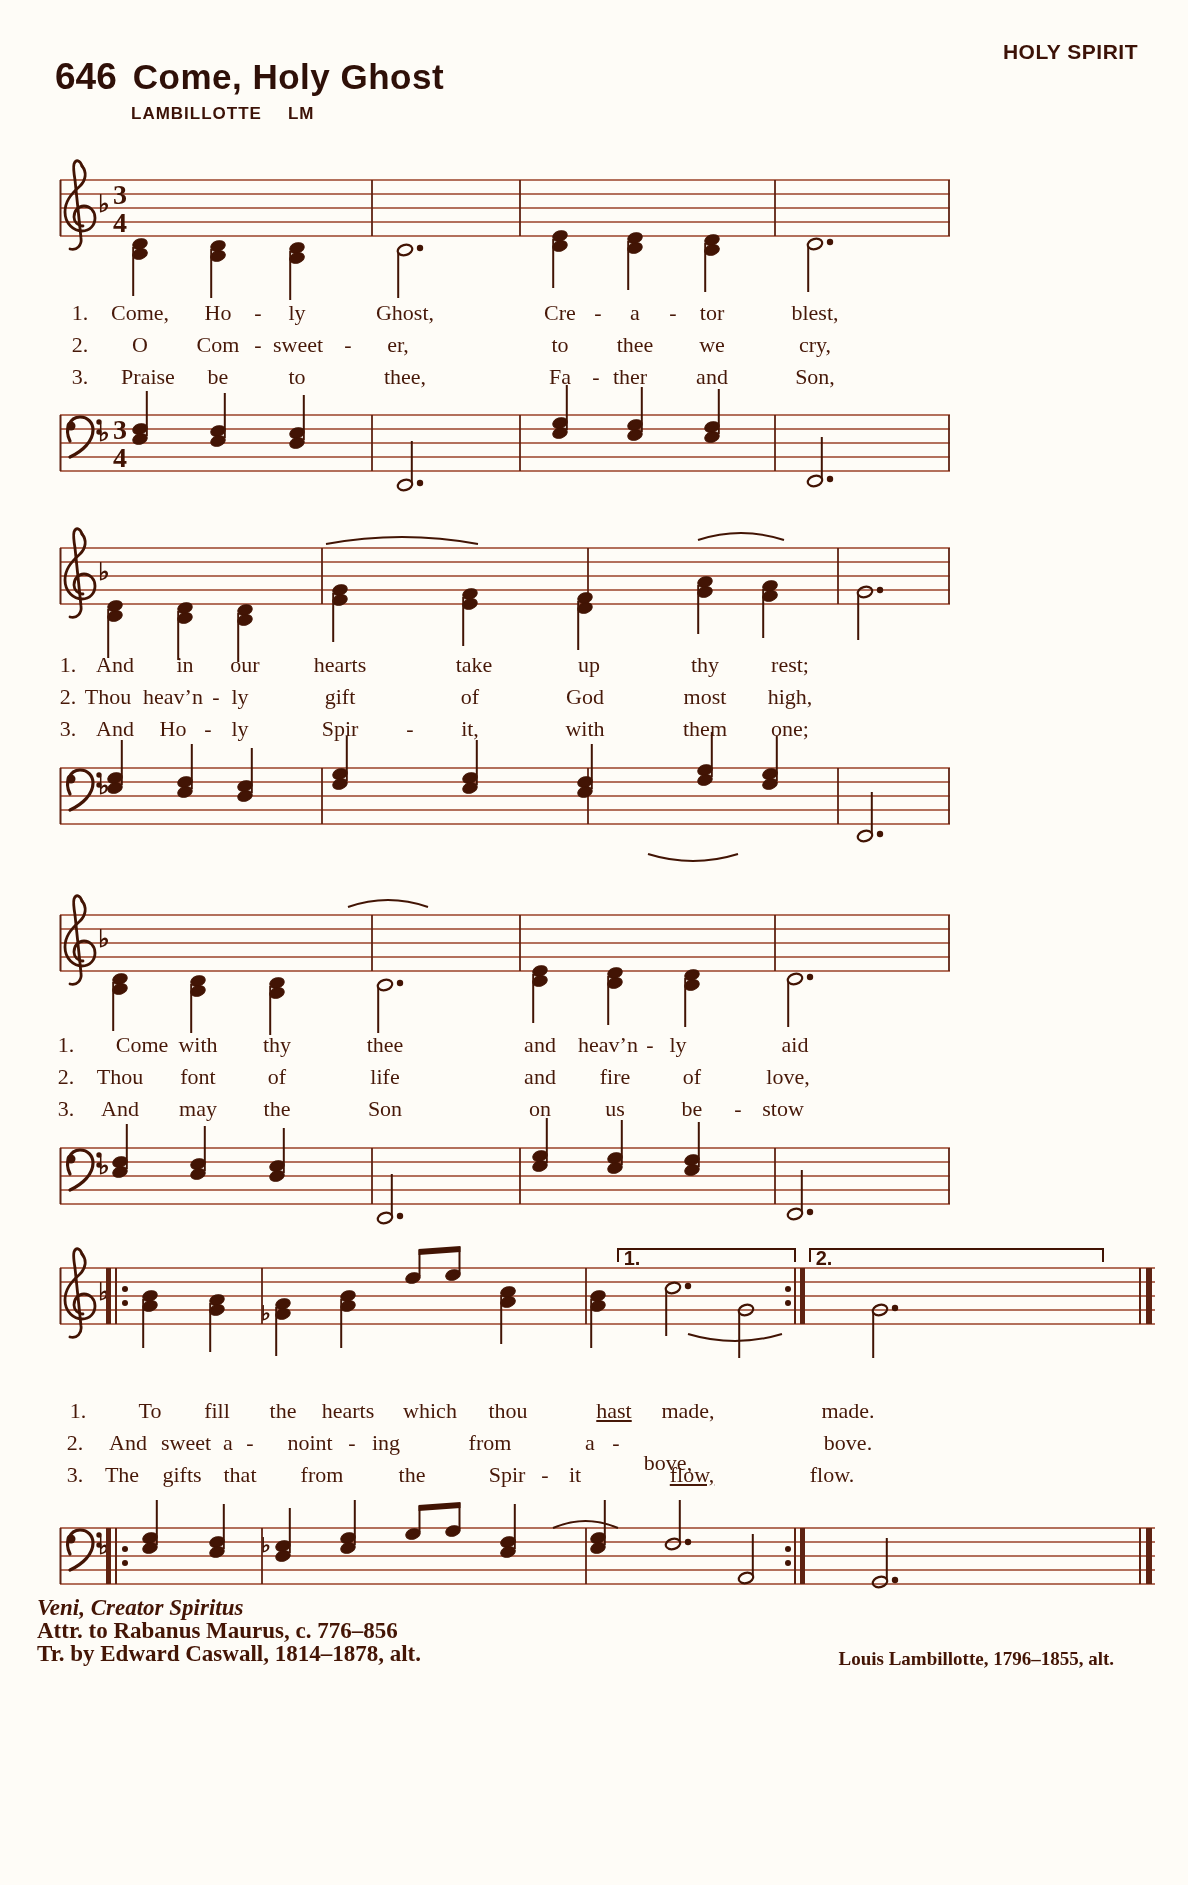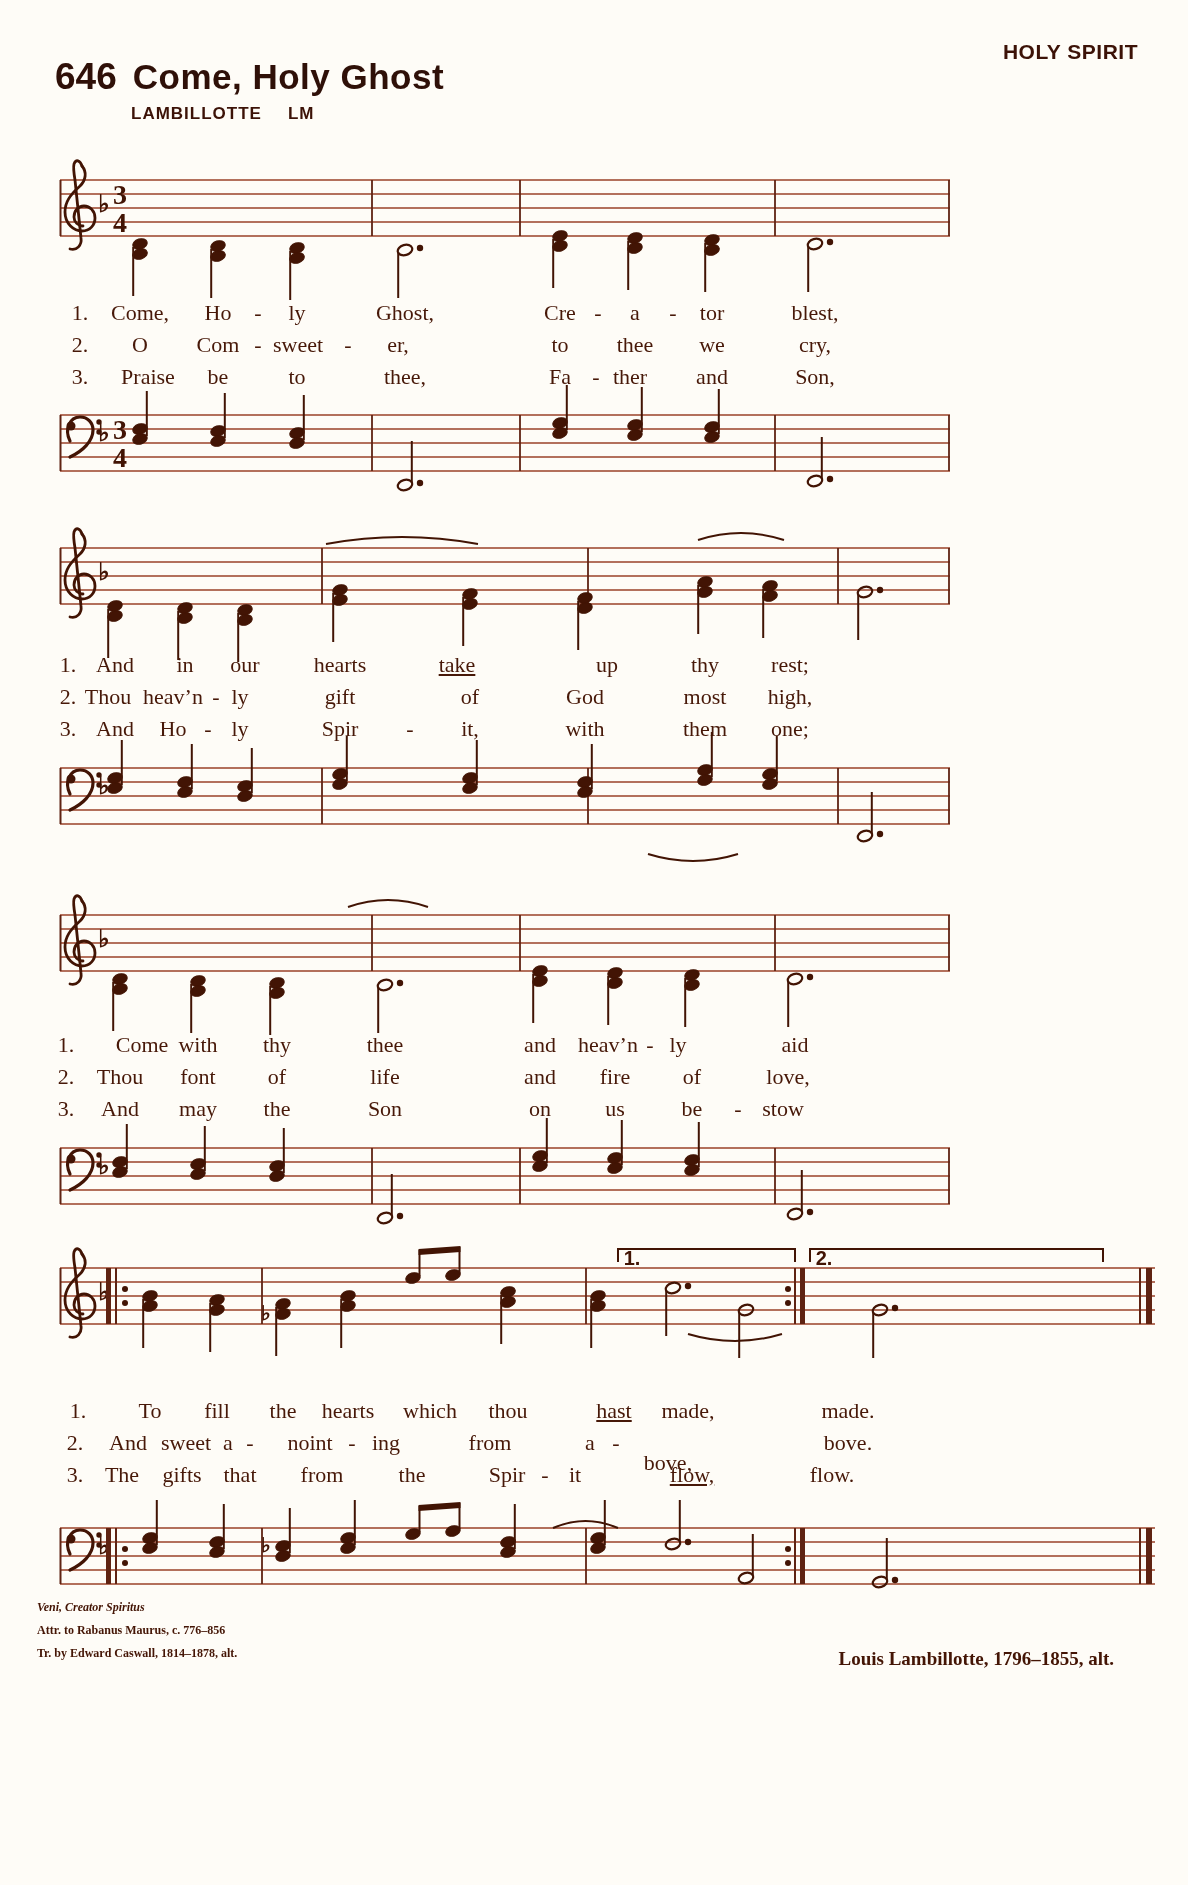--- a/index.html
+++ b/index.html
@@ -239,7 +239,7 @@
       <span style="left: 127px;">in</span>
       <span style="left: 187px;">our</span>
       <span style="left: 282px;">hearts</span>
-      <span style="left: 399px; text-decoration: underline;">take</span>
+      <span style="left: 416px;">take</span>
       <span style="left: 549px;">up</span>
       <span style="left: 647px;">thy</span>
       <span style="left: 732px;">rest;</span>

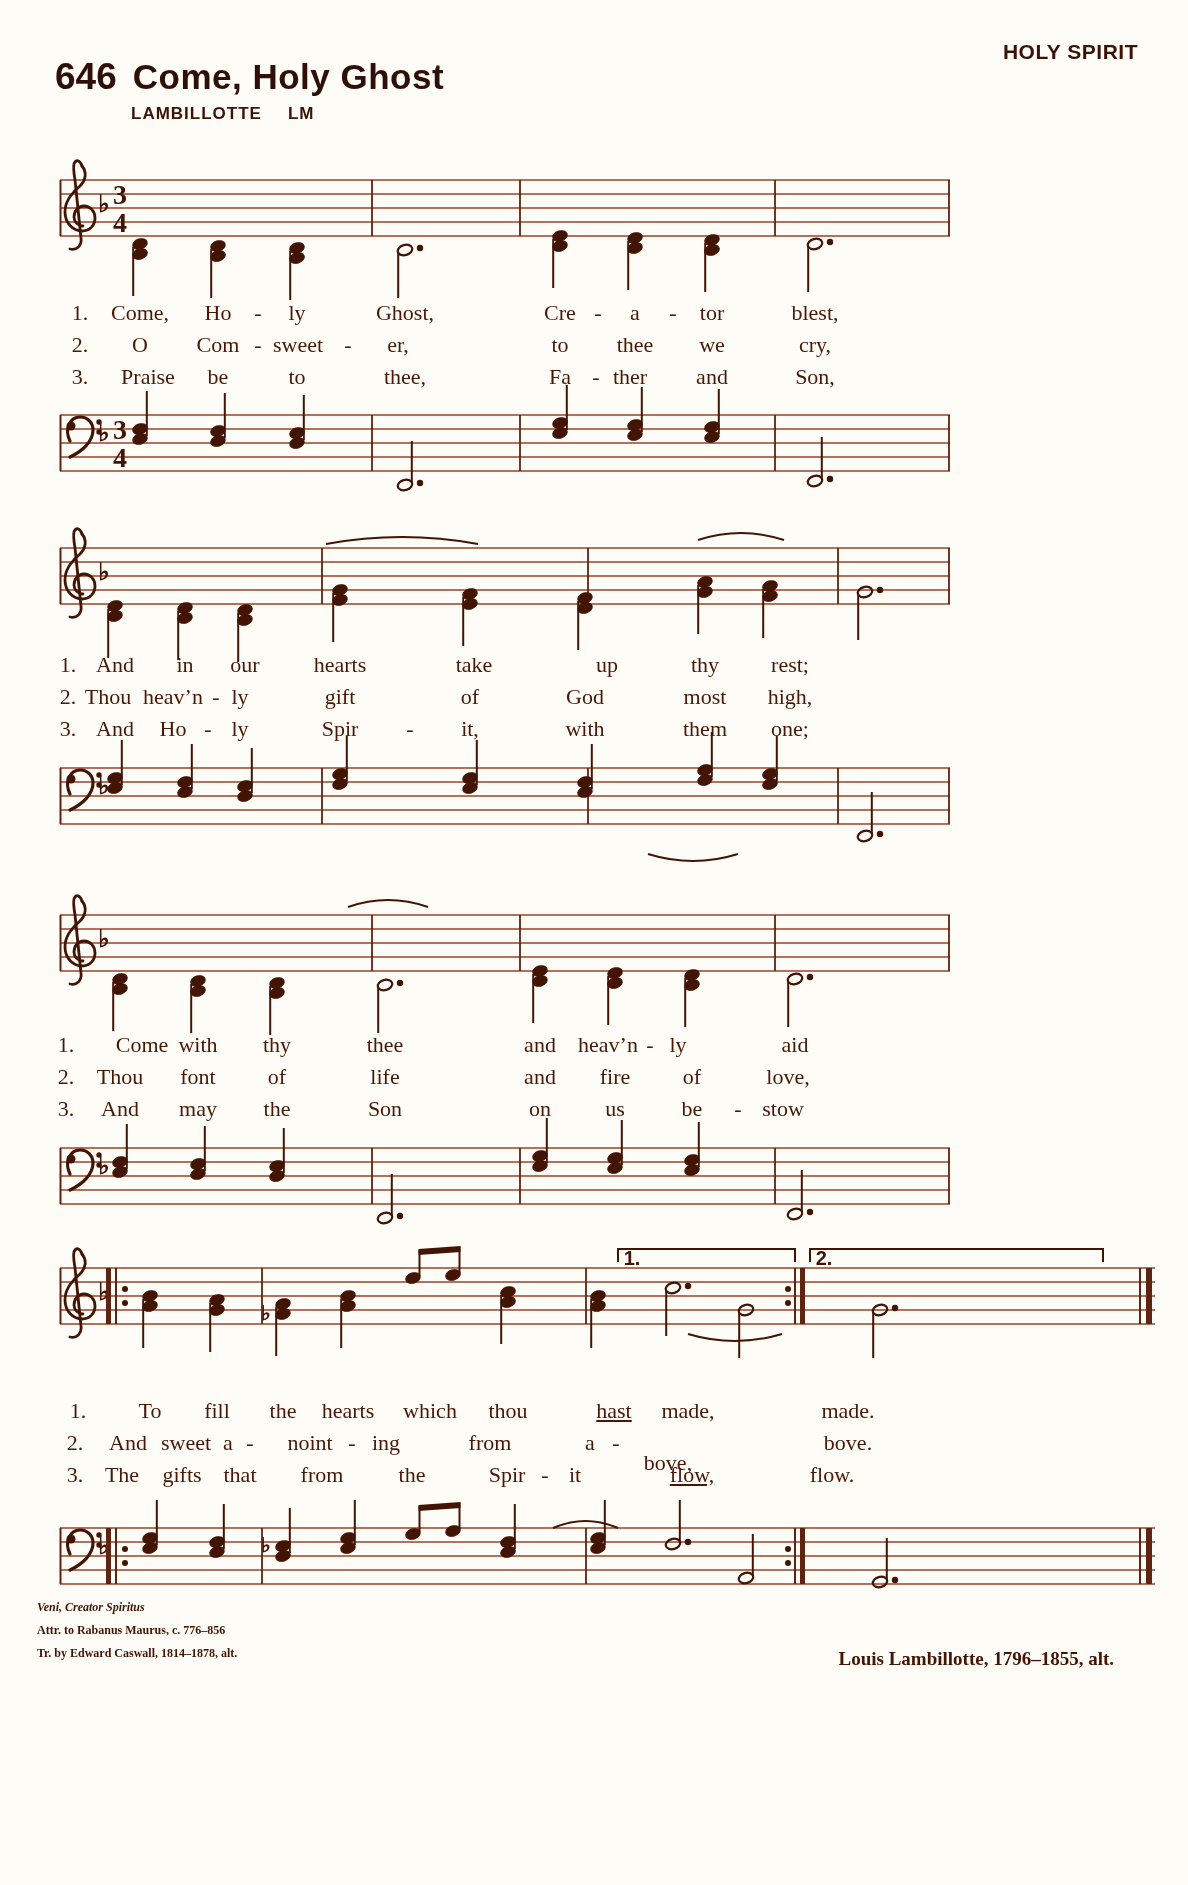--- a/index.html
+++ b/index.html
@@ -240,7 +240,7 @@
       <span style="left: 187px;">our</span>
       <span style="left: 282px;">hearts</span>
       <span style="left: 416px;">take</span>
-      <span style="left: 549px;">up</span>
+      <span style="left: 531px;">up</span>
       <span style="left: 647px;">thy</span>
       <span style="left: 732px;">rest;</span>
     </div>

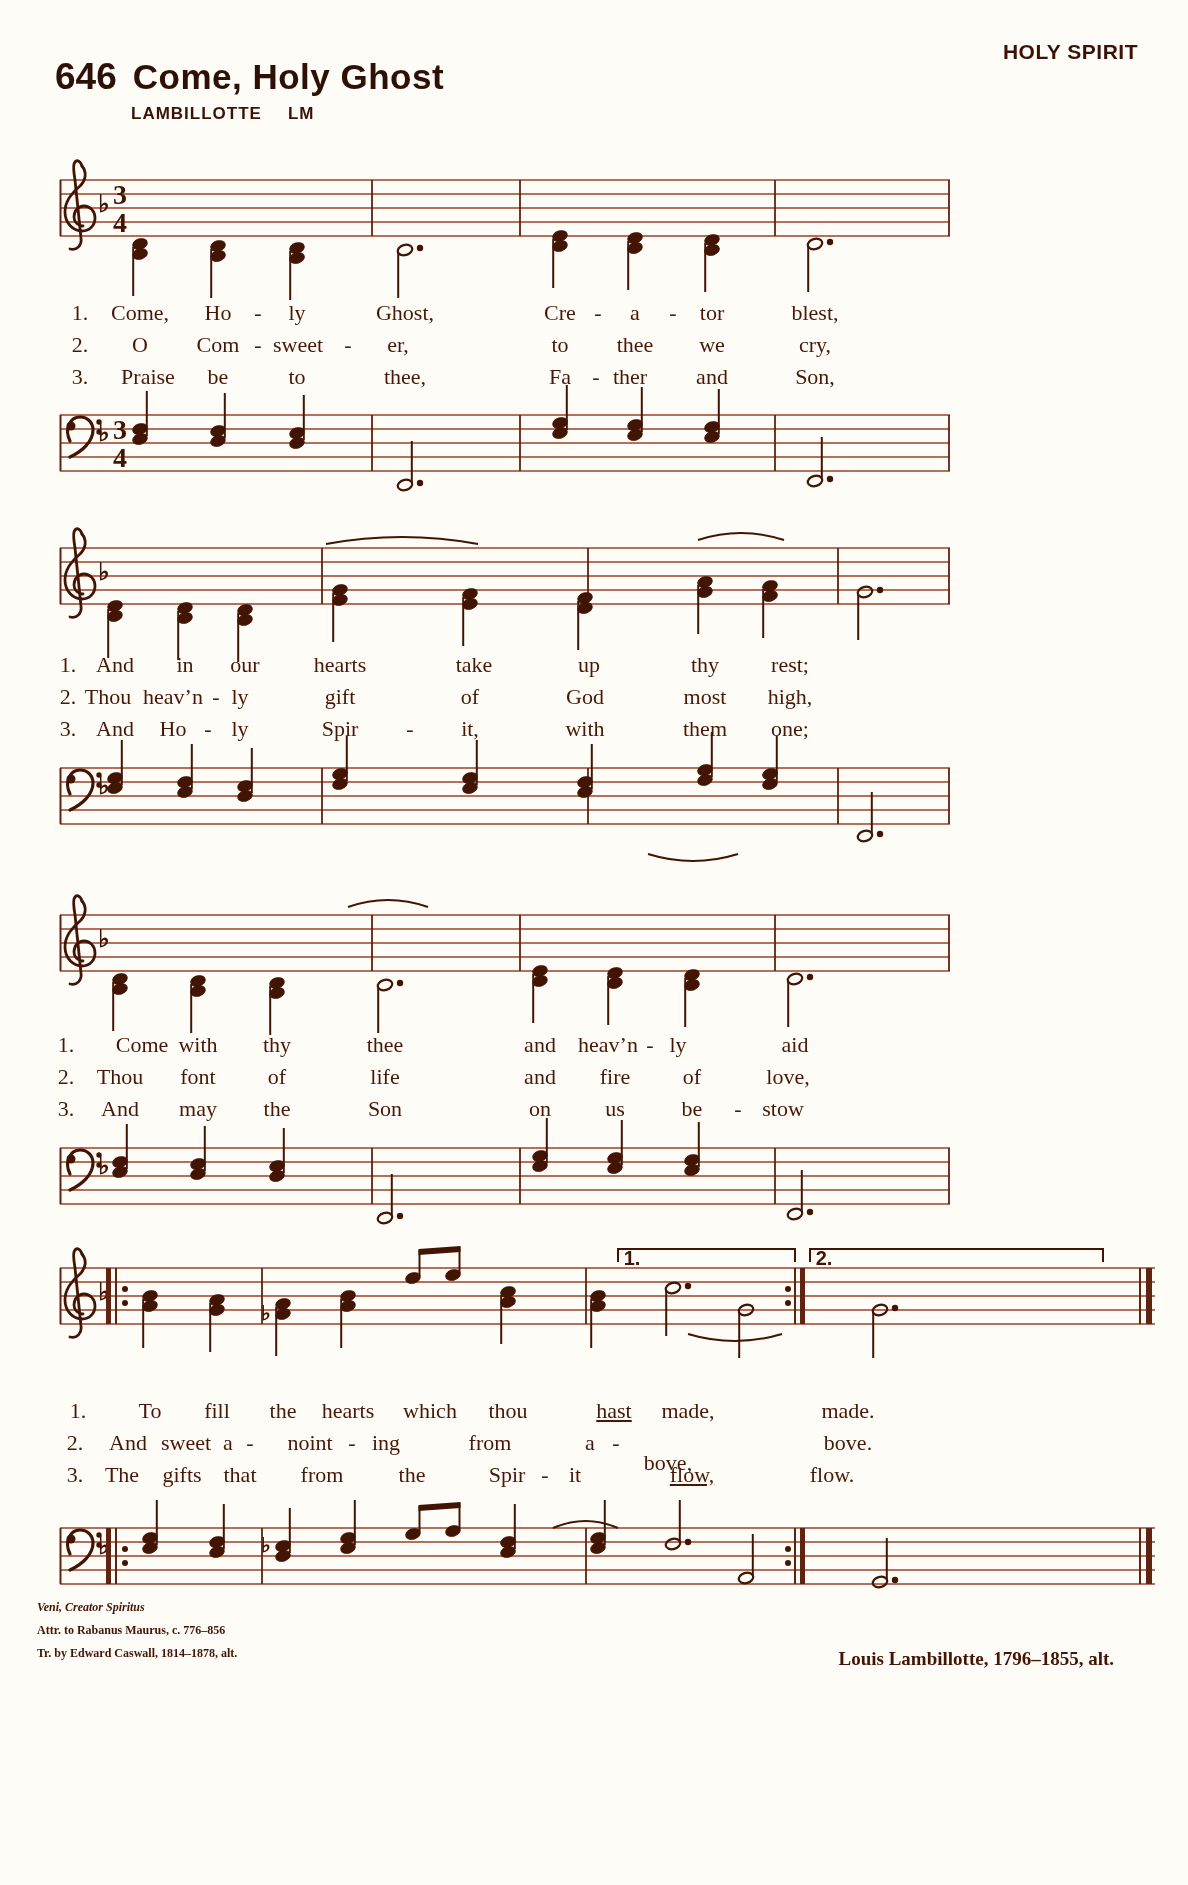--- a/index.html
+++ b/index.html
@@ -35,7 +35,7 @@
     position:absolute;transform:translateX(-50%);
     font-size:22px;white-space:nowrap;color:#471808;
   }
-  .credits-left{position:absolute;left:37px;top:1596px;font-size:12px;font-weight:bold;color:#441505;line-height:23px;}
+  .credits-left{position:absolute;left:37px;top:1596px;font-size:23px;font-weight:bold;color:#441505;line-height:23px;}
   .credit-src{font-style:italic;}
   .credit-right{position:absolute;right:74px;top:1648px;font-size:19px;font-weight:bold;color:#441505;}
 </style>

